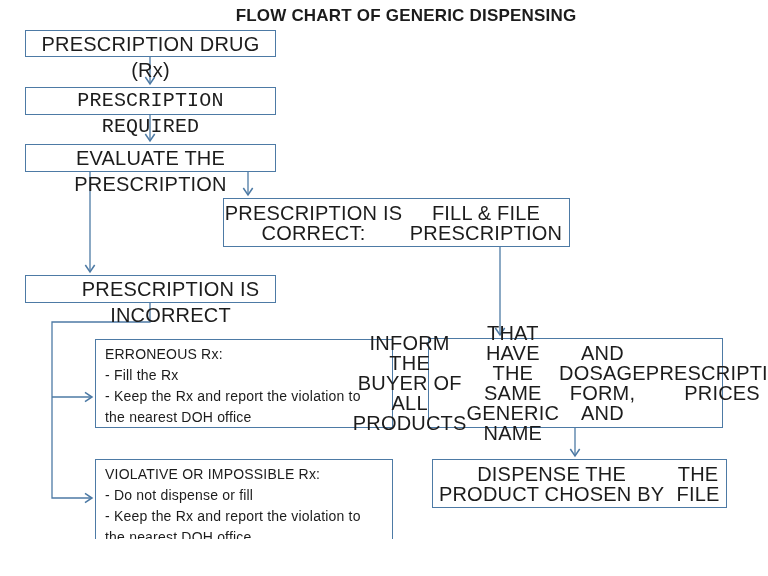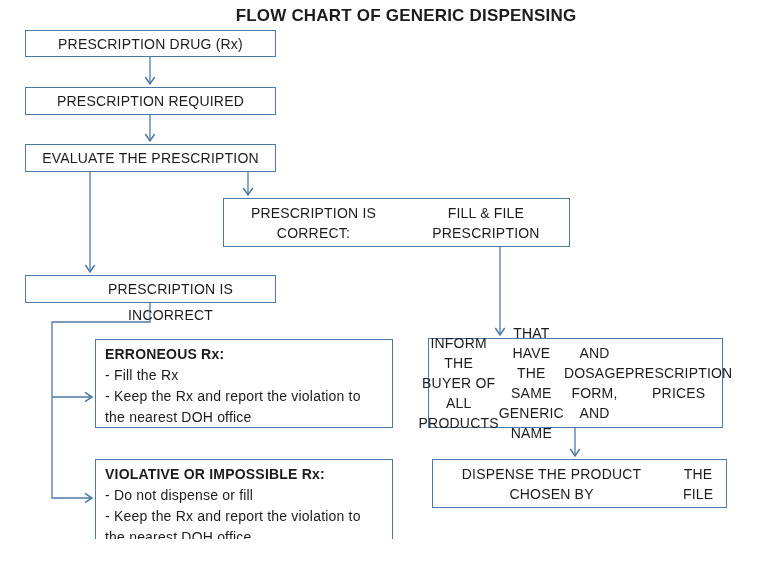--- a/index.html
+++ b/index.html
@@ -29,7 +29,7 @@
     box-sizing:border-box;
     border:1px solid var(--accent);
     background:var(--paper);
-    font-size:14px;
+    font-size:20px;
     letter-spacing:.2px;
   }
   .node.center{

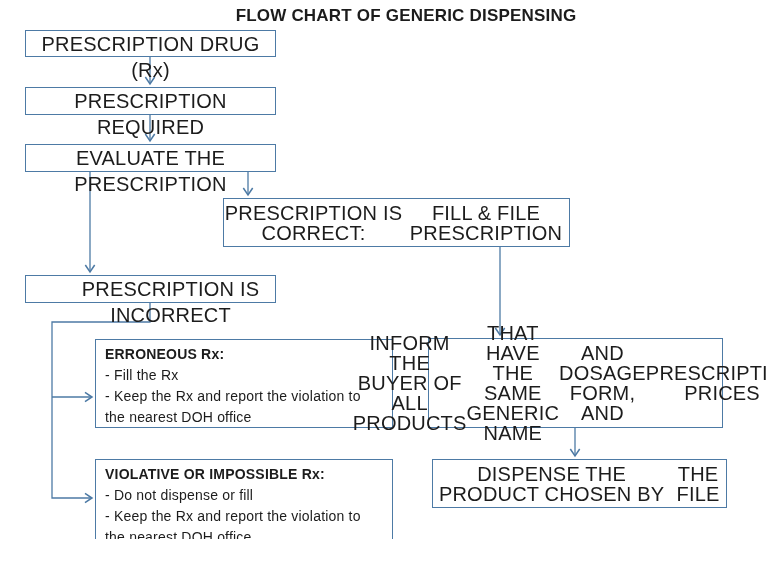--- a/index.html
+++ b/index.html
@@ -84,7 +84,7 @@
 
   <div class="node single" style="left:25px;top:30px;width:251px;height:27px;">PRESCRIPTION DRUG (Rx)</div>
 
-  <div class="node single" style="left:25px;top:87px;width:251px;height:28px;">PRESCRIPTION REQUIRED</div>
+  <div class="node single" style="left:25px;top:87px;width:251px;height:28px;font-family:Liberation Mono, monospace;">PRESCRIPTION REQUIRED</div>
 
   <div class="node single" style="left:25px;top:144px;width:251px;height:28px;">EVALUATE THE PRESCRIPTION</div>
 

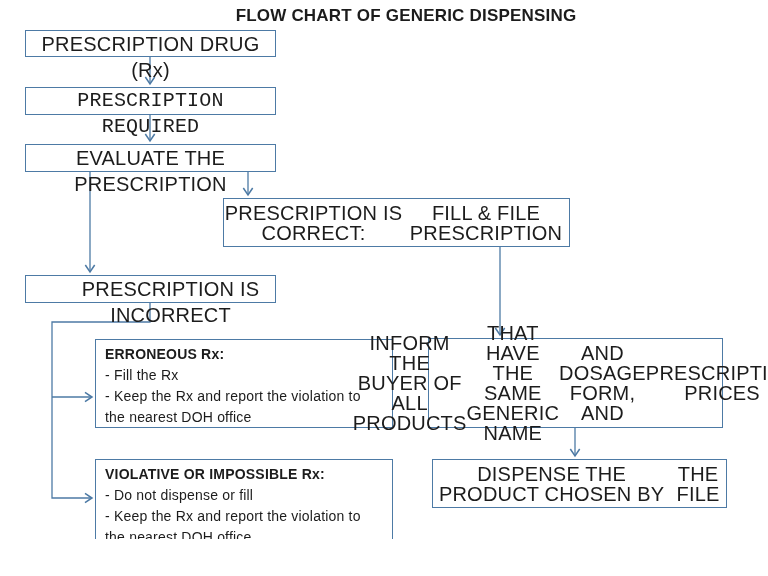--- a/index.html
+++ b/index.html
@@ -47,7 +47,7 @@
     line-height:21px;
     text-align:left;
   }
-  .node.detail .hd{font-weight:bold;}
+  .node.detail .hd{font-weight:normal;}
   svg.wires{
     position:absolute;left:0;top:0;
     width:768px;height:576px;

